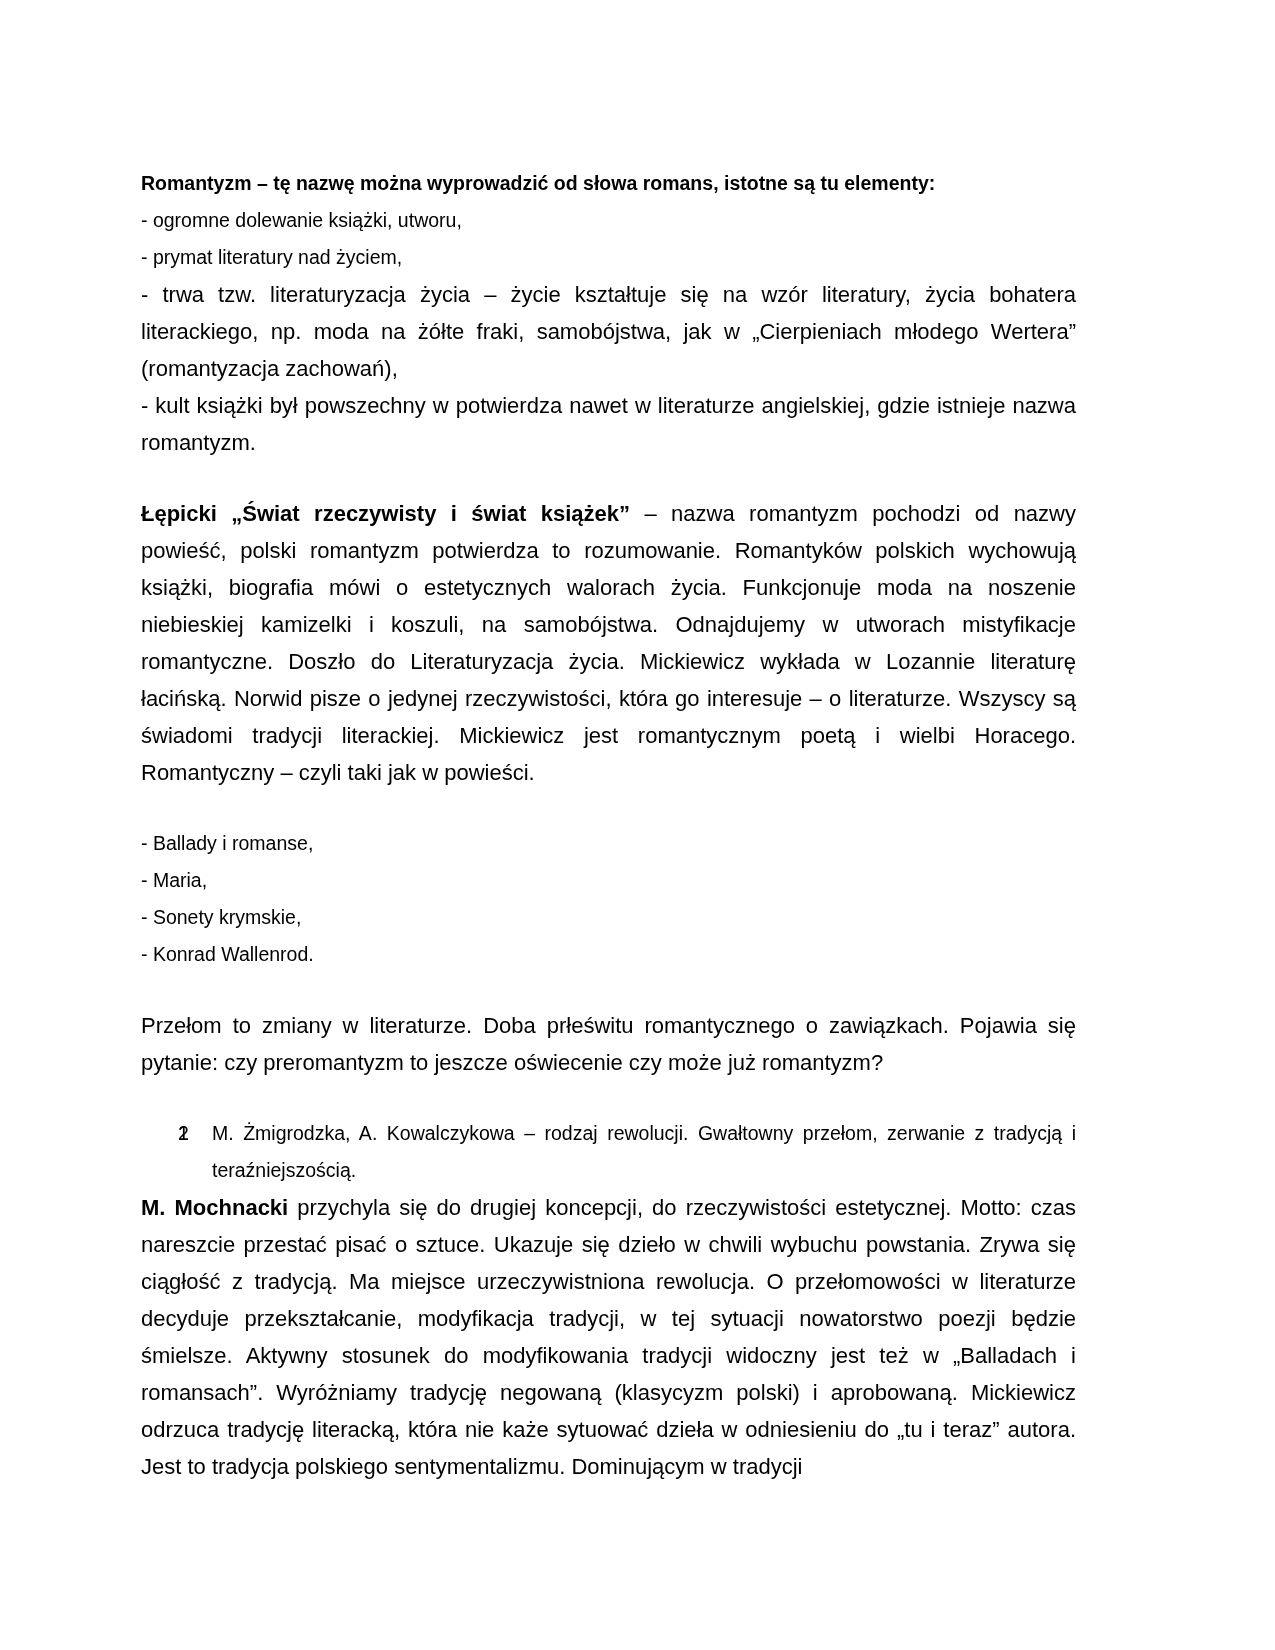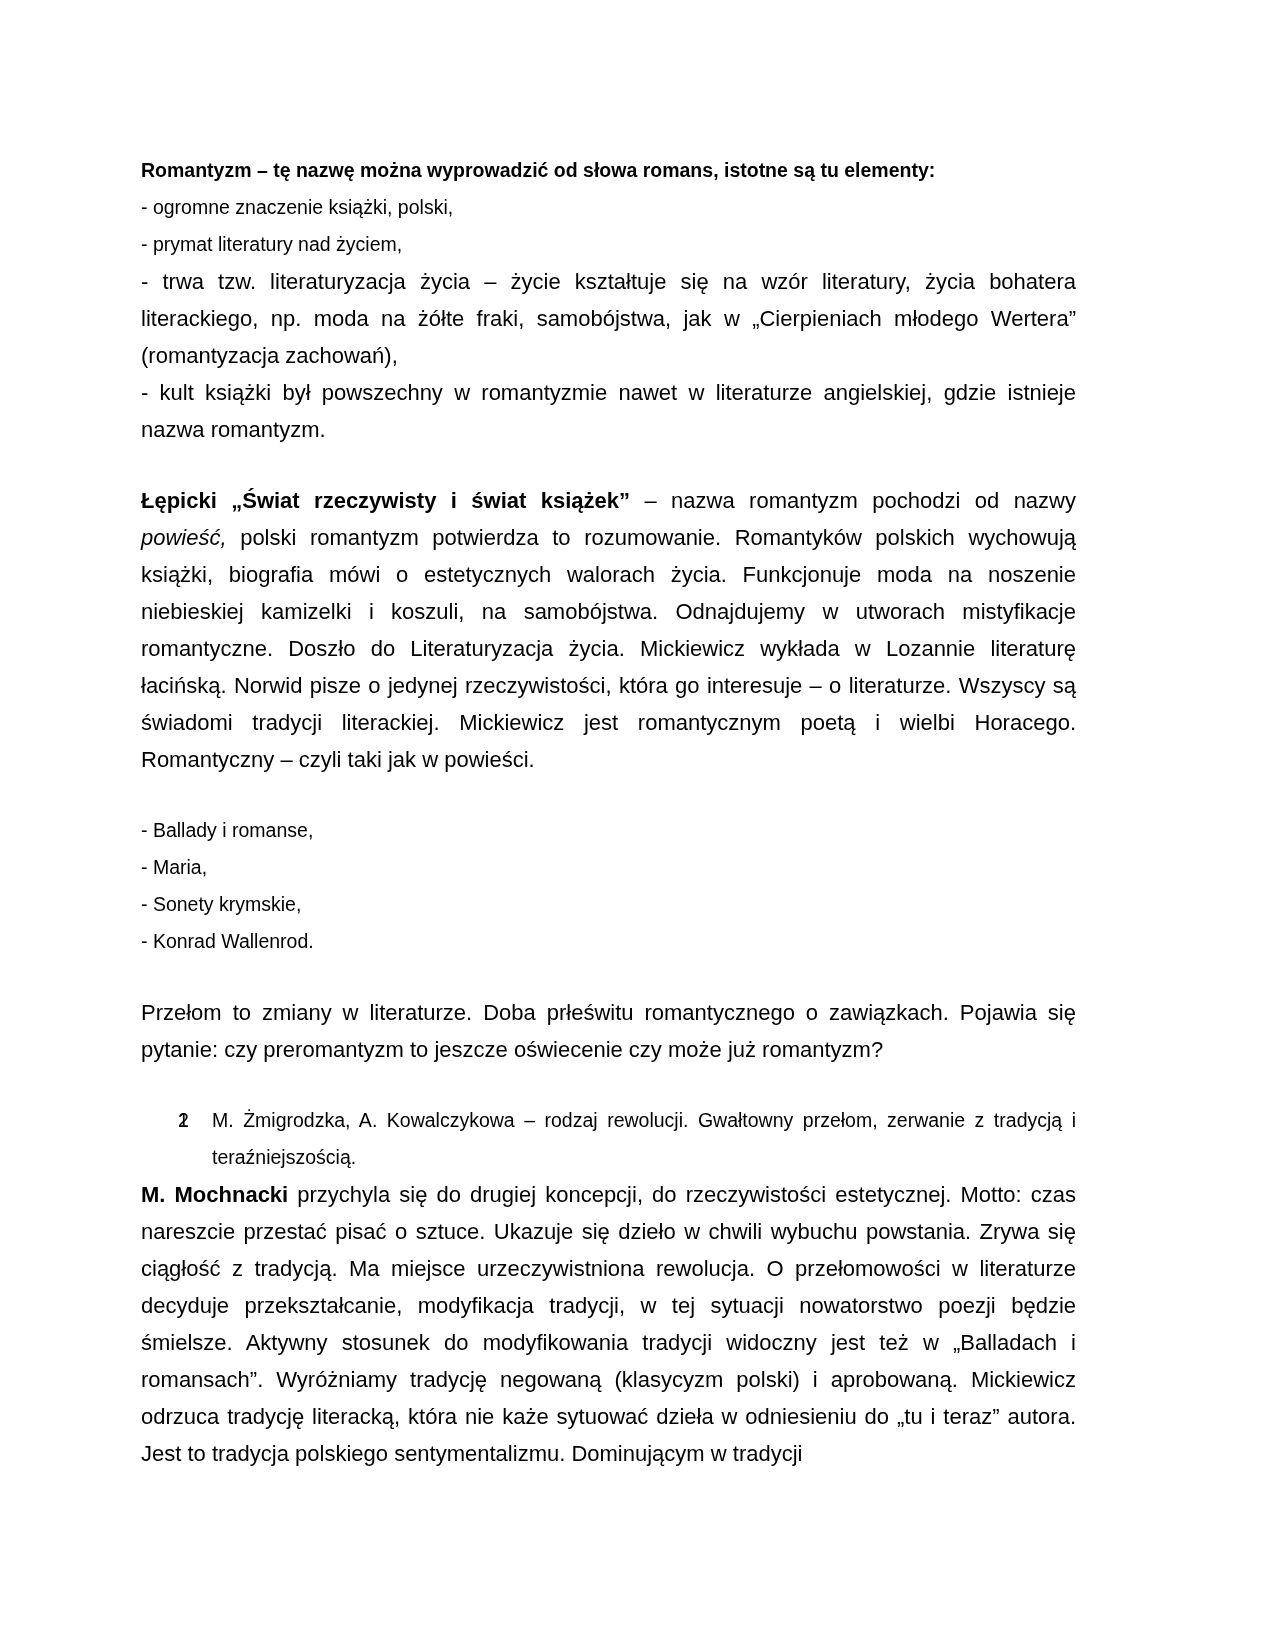--- a/index.html
+++ b/index.html
@@ -22,7 +22,7 @@
   .content {
     position: absolute;
     left: 141px;
-    top: 152px;
+    top: 165px;
     width: 935px;
   }
   .doc-line {

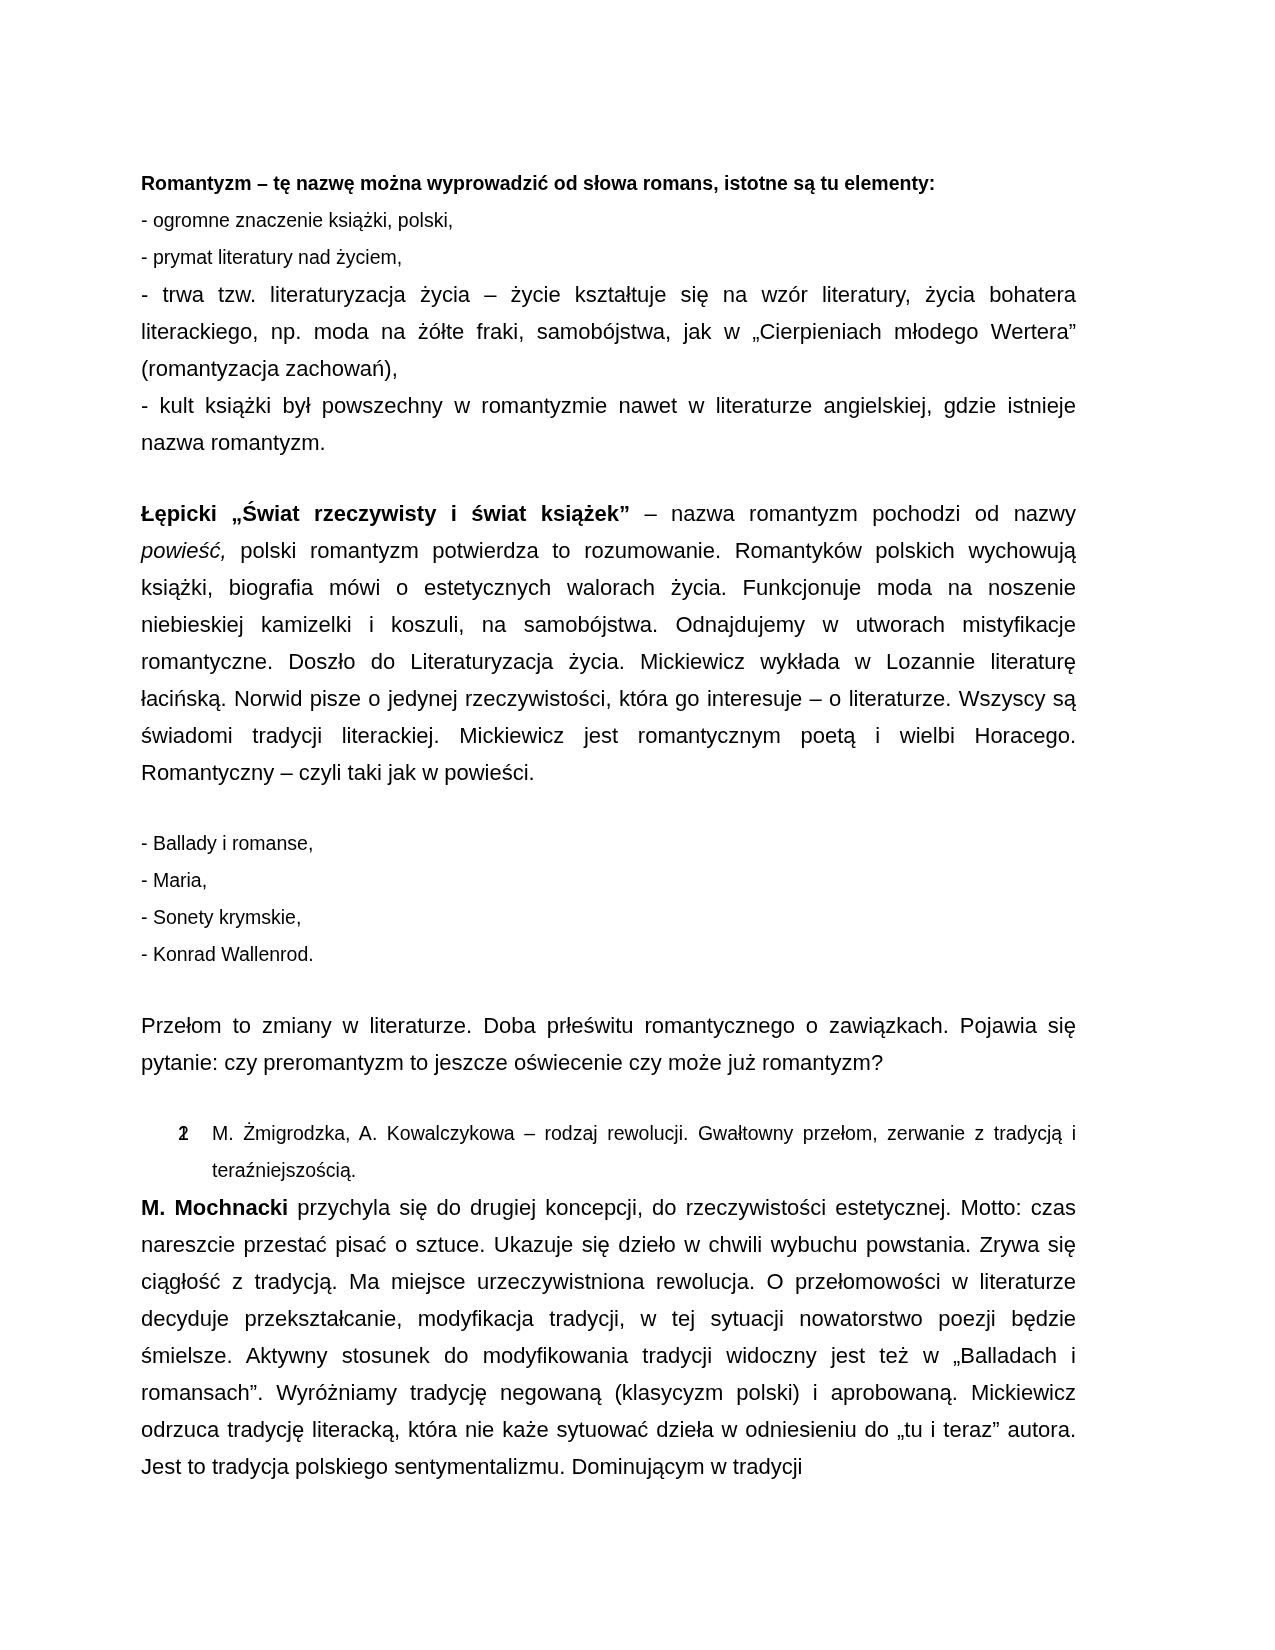--- a/index.html
+++ b/index.html
@@ -71,7 +71,7 @@
   <div class="content">
 
     <div class="doc-line bold">Romantyzm – tę nazwę można wyprowadzić od słowa romans, istotne są tu elementy:</div>
-    <div class="doc-line">- ogromne znaczenie książki, polski,</div>
+    <div class="doc-line">- ogromne dolewanie książki, utworu,</div>
     <div class="doc-line">- prymat literatury nad życiem,</div>
     <div class="block-justify">- trwa tzw. literaturyzacja życia – życie kształtuje się na wzór literatury, życia bohatera literackiego, np. moda na żółte fraki, samobójstwa, jak w „Cierpieniach młodego Wertera” (romantyzacja zachowań),</div>
     <div class="block-justify">- kult książki był powszechny w romantyzmie nawet w literaturze angielskiej, gdzie istnieje nazwa romantyzm.</div>

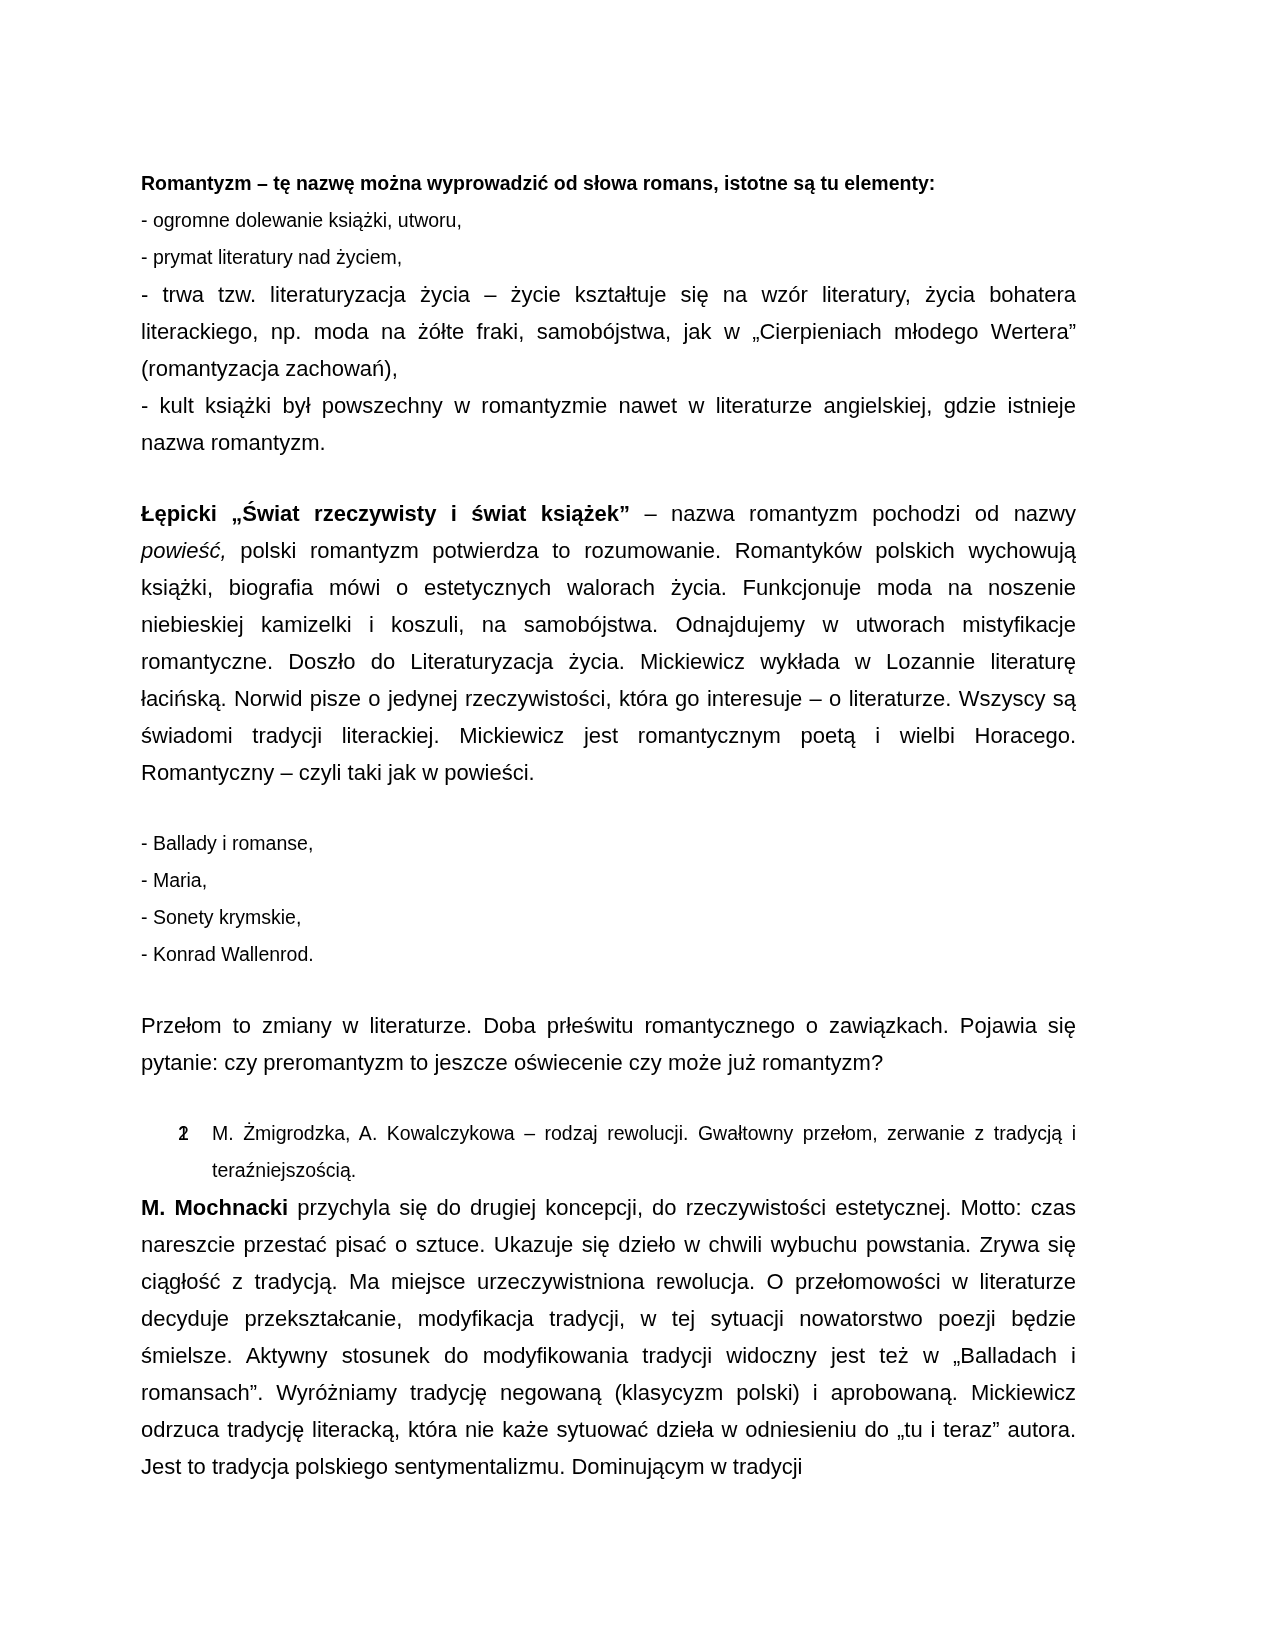--- a/index.html
+++ b/index.html
@@ -74,7 +74,7 @@
     <div class="doc-line">- ogromne dolewanie książki, utworu,</div>
     <div class="doc-line">- prymat literatury nad życiem,</div>
     <div class="block-justify">- trwa tzw. literaturyzacja życia – życie kształtuje się na wzór literatury, życia bohatera literackiego, np. moda na żółte fraki, samobójstwa, jak w „Cierpieniach młodego Wertera” (romantyzacja zachowań),</div>
-    <div class="block-justify">- kult książki był powszechny w romantyzmie nawet w literaturze angielskiej, gdzie istnieje nazwa romantyzm.</div>
+    <div class="block-justify">- kult książki był powszechny w potwierdza nawet w literaturze angielskiej, gdzie istnieje nazwa romantyzm.</div>
 
     <div class="spacer-md"></div>
 

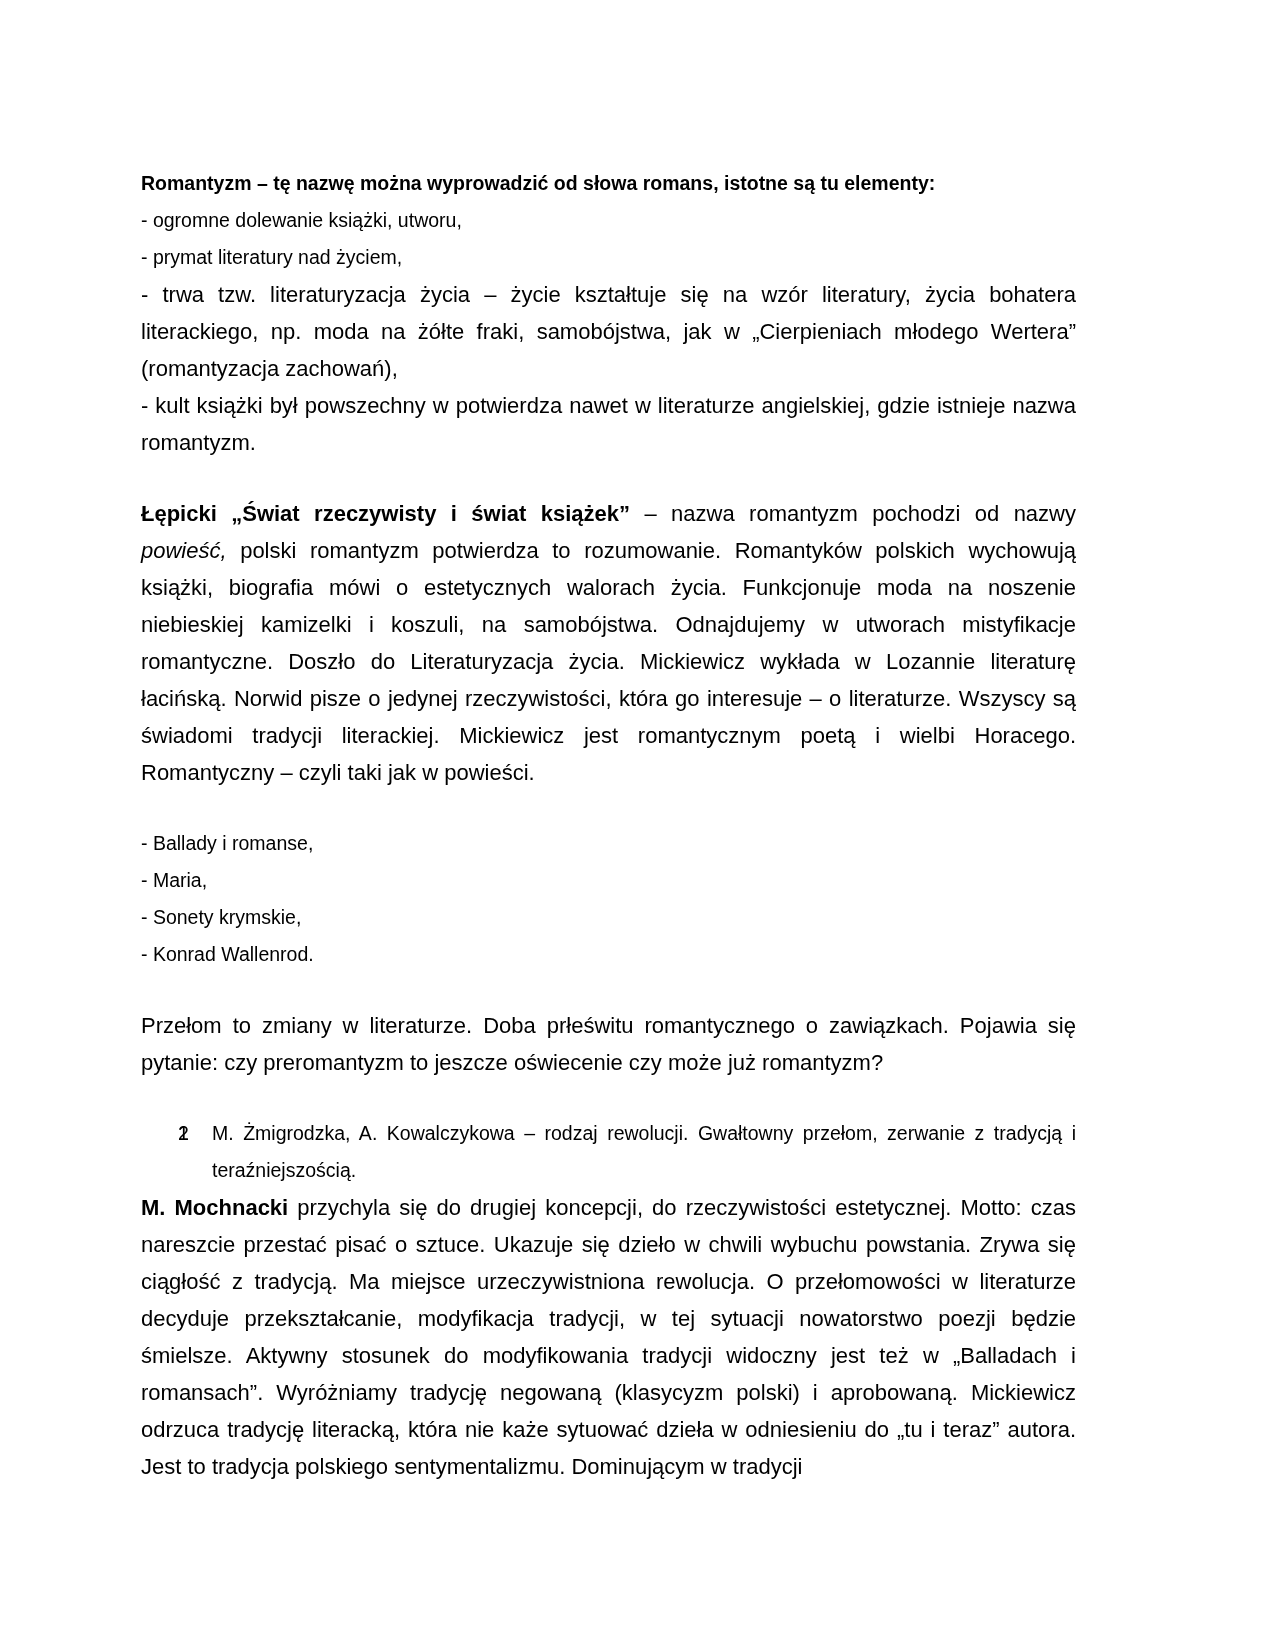--- a/index.html
+++ b/index.html
@@ -34,7 +34,7 @@
   }
   .spacer-md { height: 34px; }
   .bold { font-weight: bold; }
-  .ital { font-style: italic; }
+  .ital { }
   .block-justify {
     font-size: 22px;
     line-height: 37px;

